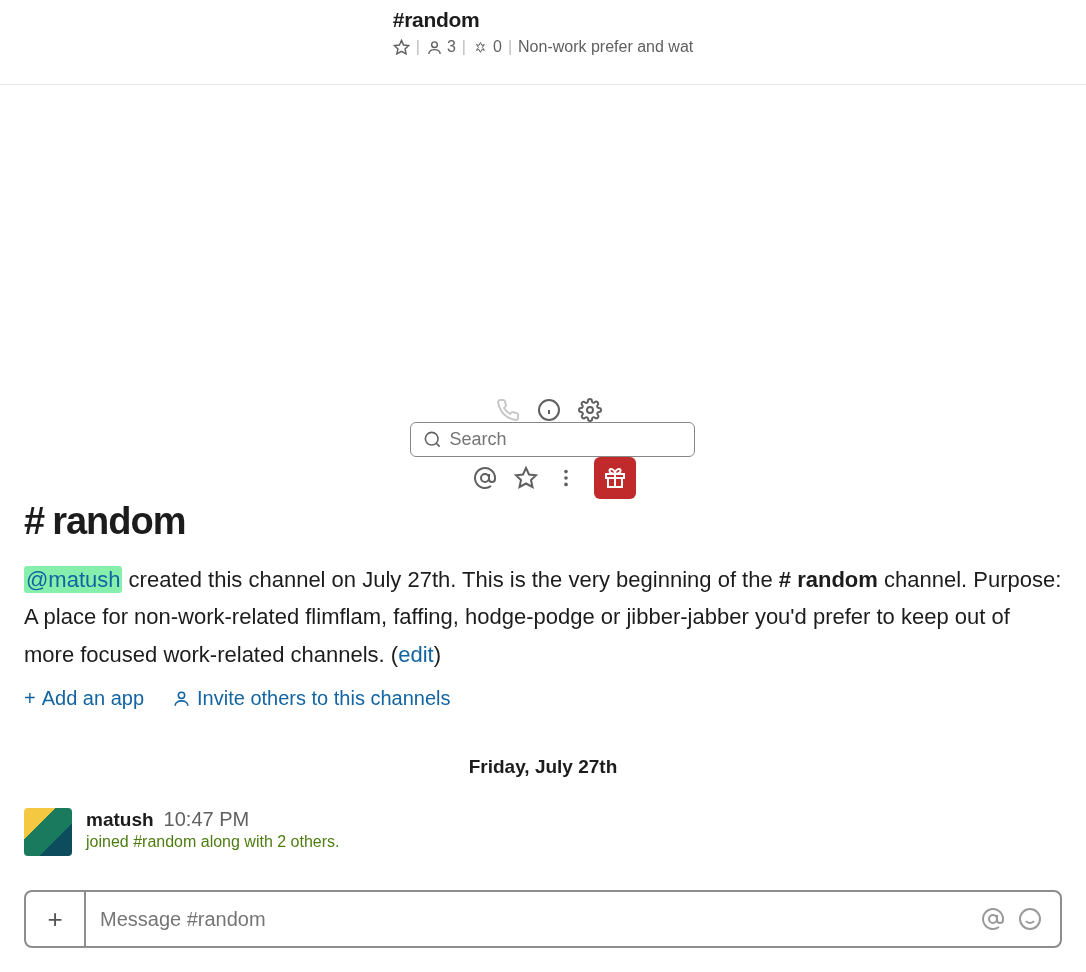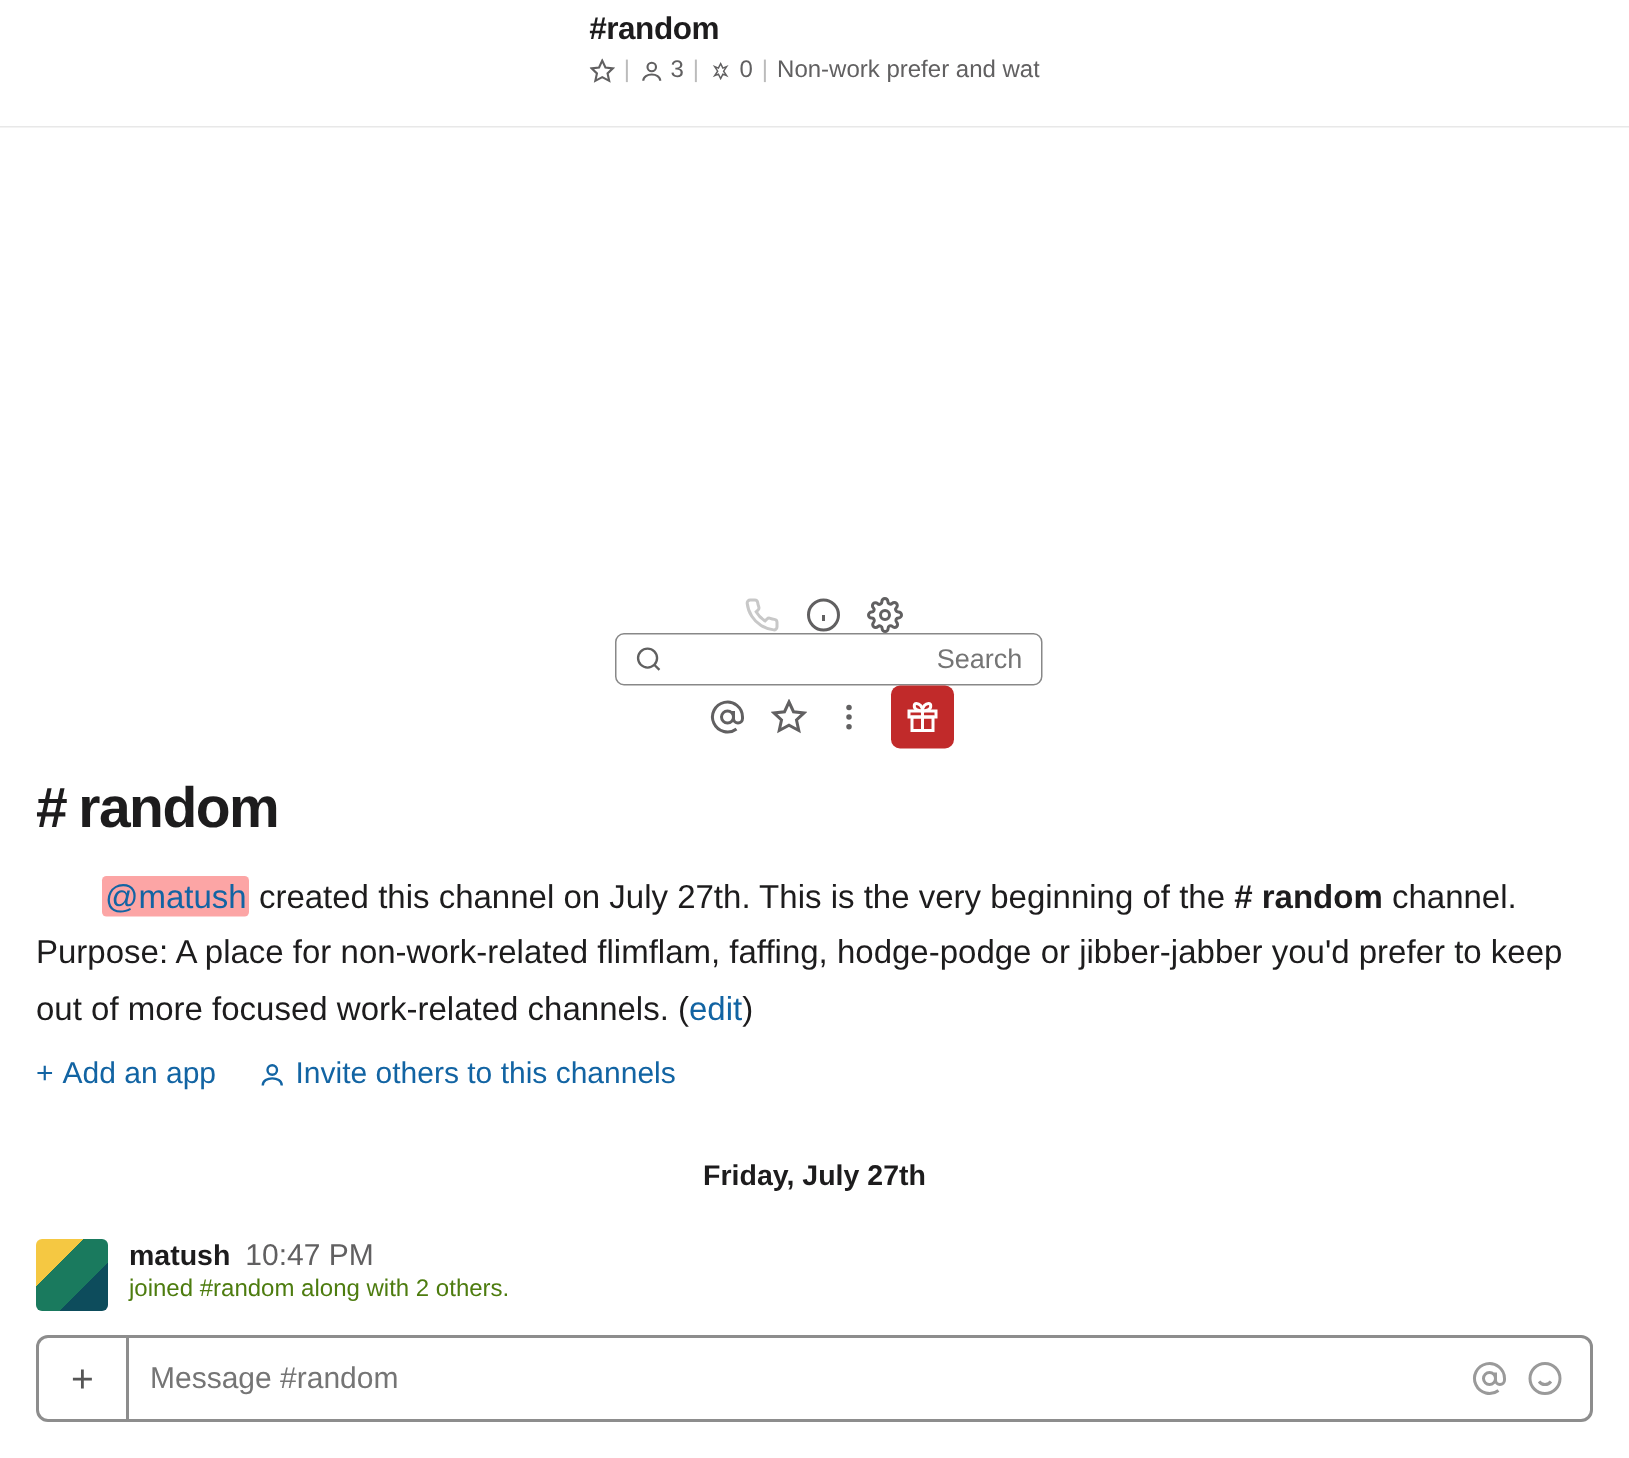--- a/index.html
+++ b/index.html
@@ -58,7 +58,6 @@
   color: #606060;
   width: 100%;
   background: transparent;
-  text-align: right;
 }
 .search-box .sicon { color: #606060; margin-right: 8px; }
 .header-right {

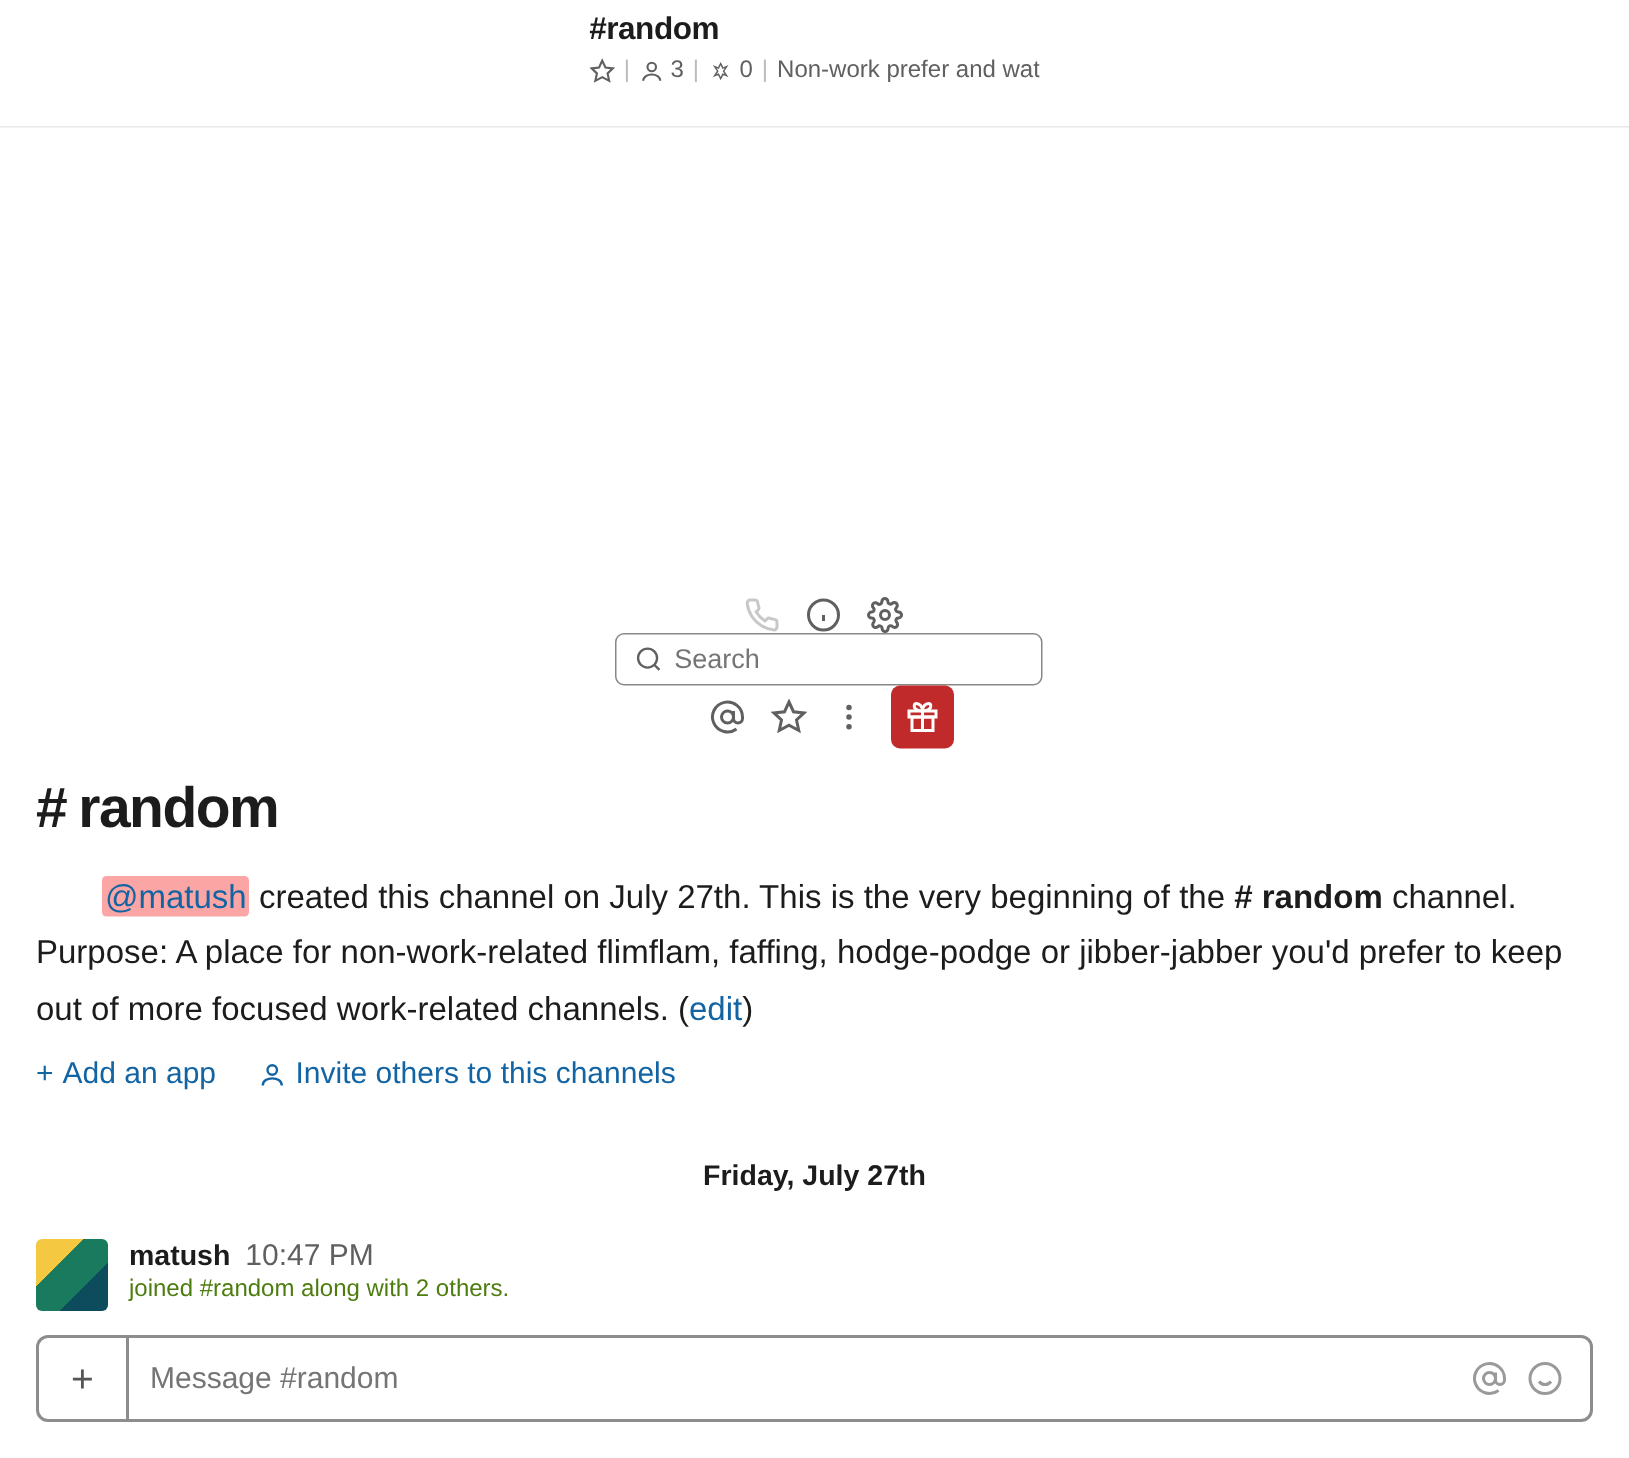--- a/index.html
+++ b/index.html
@@ -87,7 +87,7 @@
 .intro-title { font-size: 38px; font-weight: 900; margin-bottom: 18px; display: flex; align-items: center; letter-spacing: -1px;}
 .intro-title .hash { font-weight: 700; margin-right: 8px; }
 .intro-text { font-size: 22px; line-height: 1.7; color: #1d1c1d; }
-.intro-text .mention { background: #fca5a5; color: #1264a3; padding: 1px 2px; border-radius: 3px; cursor: pointer; margin-left: 44px; }
+.intro-text .mention { background: #86efac; color: #1264a3; padding: 1px 2px; border-radius: 3px; cursor: pointer; }
 .intro-text .chname { font-weight: 700; margin-top: 25px; }
 .intro-text .edit-link { color: #1264a3; cursor: pointer; }
 .intro-actions { display: flex; gap: 28px; margin-top: 14px; font-size: 20px; }

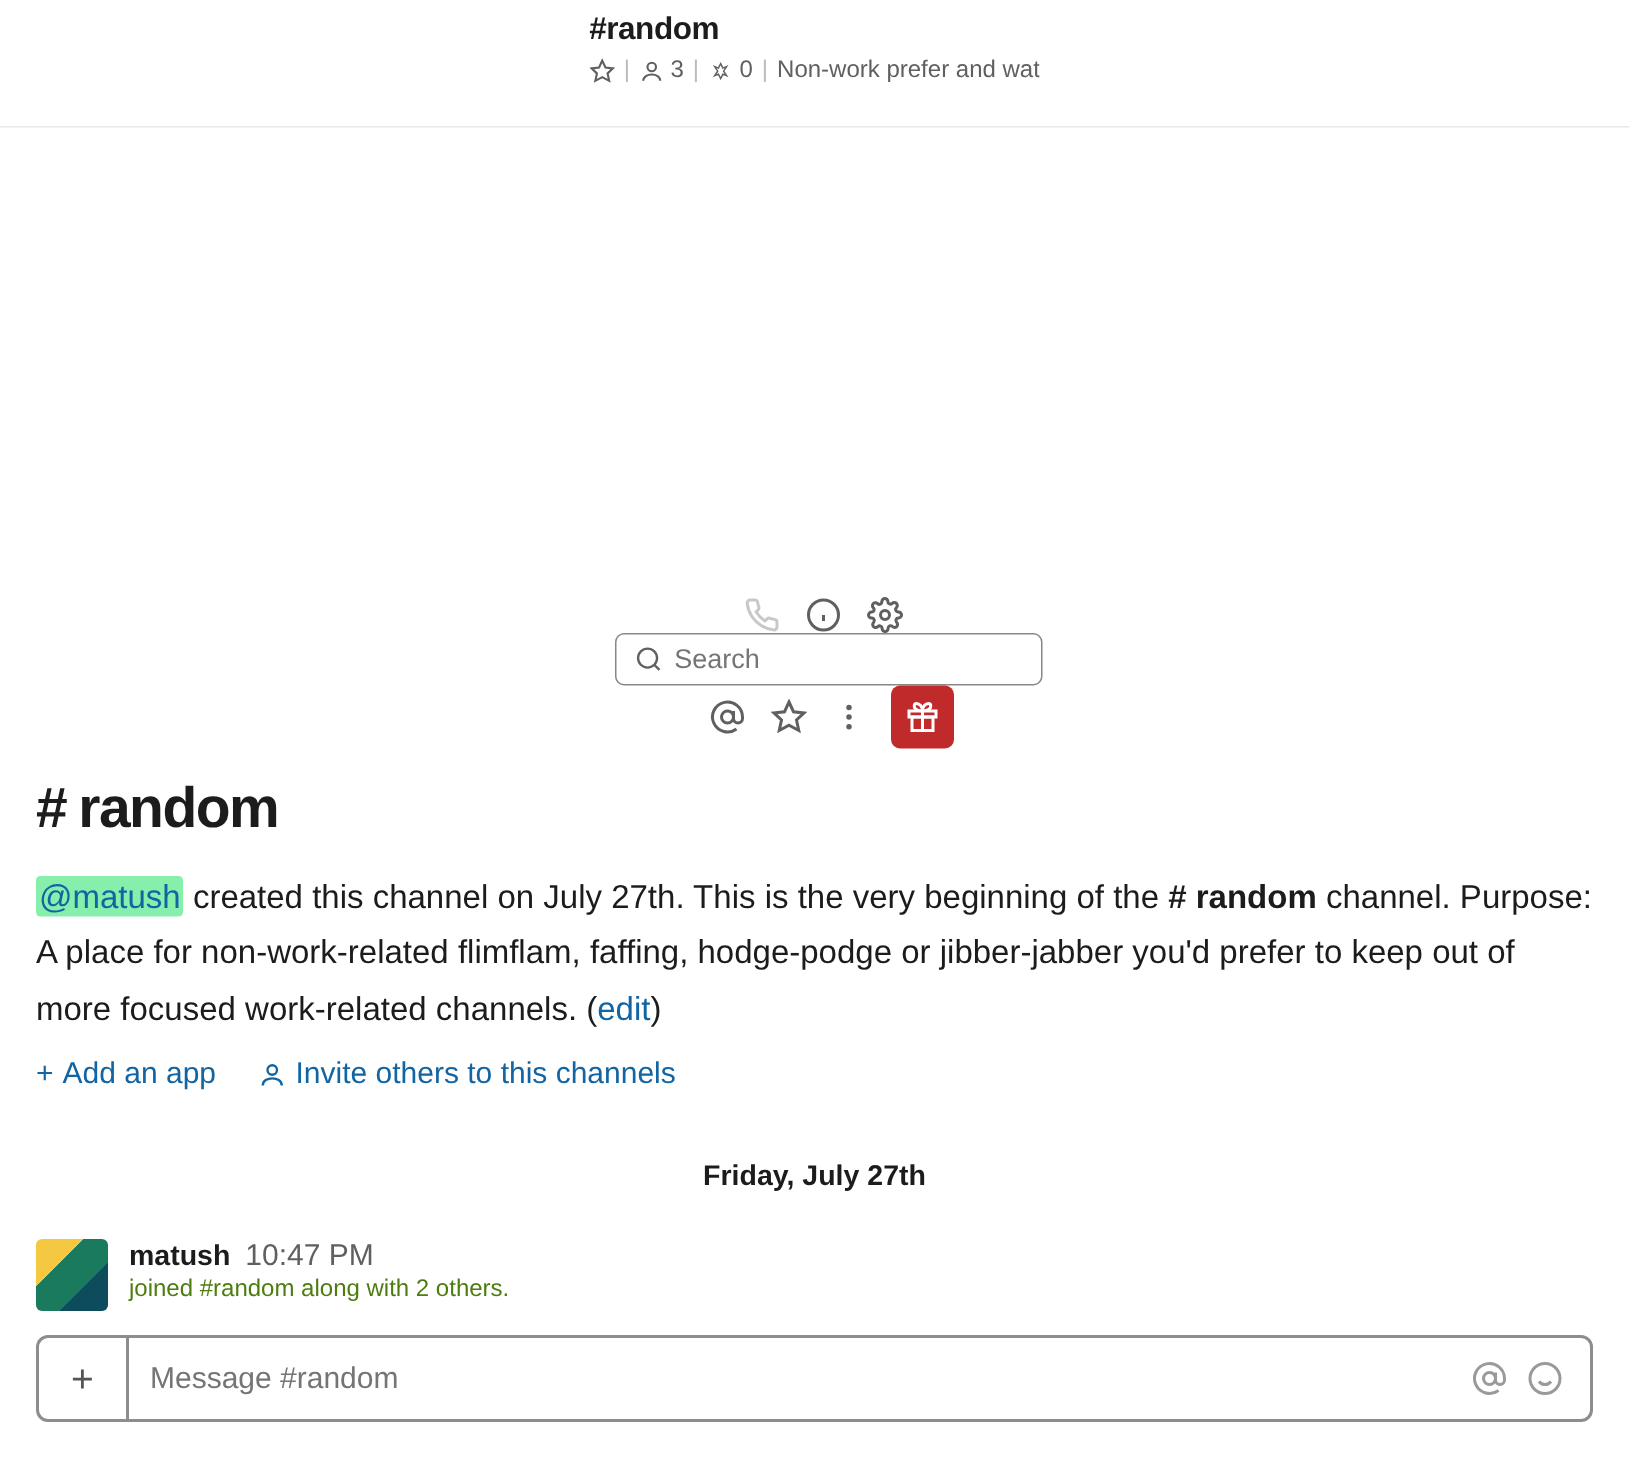--- a/index.html
+++ b/index.html
@@ -100,7 +100,7 @@
 }
 .date-divider .line { flex: 1; height: 1px; background: #ddd; }
 .date-divider .label { padding: 0 18px; font-size: 19px; font-weight: 700; color: #1d1c1d; }
-.msg { display: flex; gap: 14px; padding: 4px 0; margin-bottom: 12px; justify-content: center; }
+.msg { display: flex; gap: 14px; padding: 4px 0; margin-bottom: 30px; justify-content: center; }
 .avatar {
   width: 48px;
   height: 48px;

